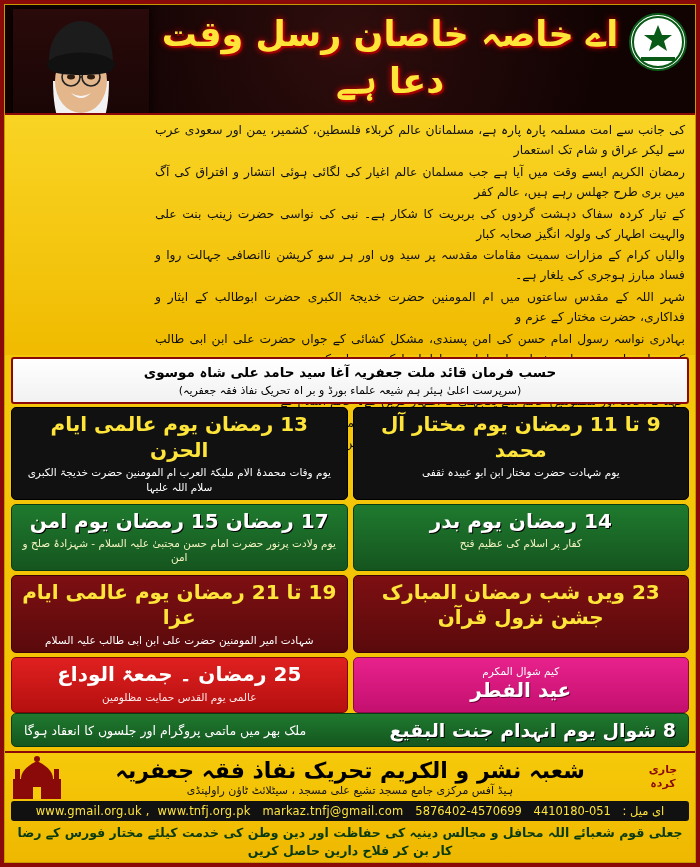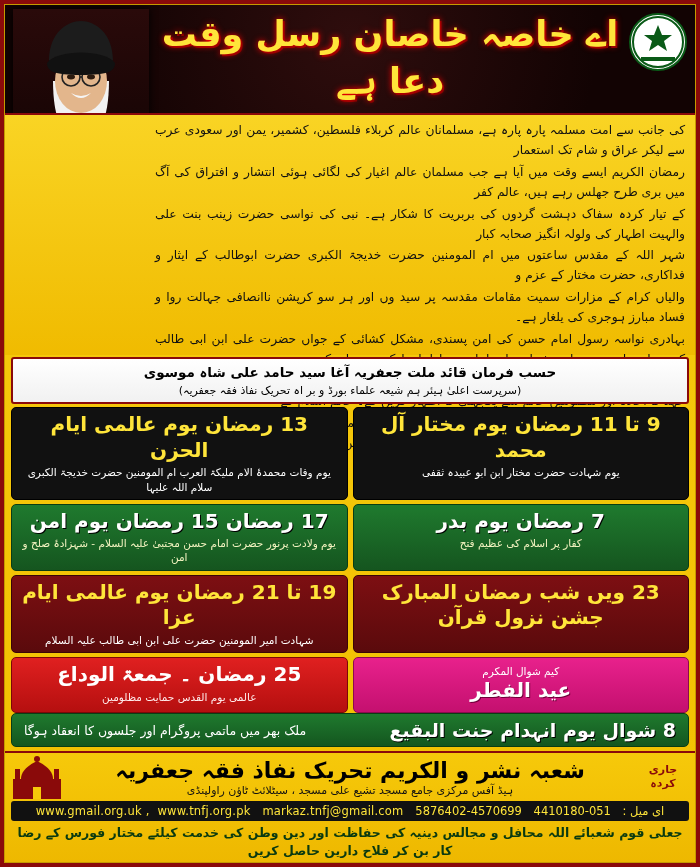--- a/index.html
+++ b/index.html
@@ -242,8 +242,8 @@
       <p>کی جانب سے امت مسلمہ پارہ پارہ ہے، مسلمانان عالم کربلاء فلسطین، کشمیر، یمن اور سعودی عرب سے لیکر عراق و شام تک استعمار</p>
       <p>رمضان الکریم ایسے وقت میں آیا ہے جب مسلمان عالم اغیار کی لگائی ہوئی انتشار و افتراق کی آگ میں بری طرح جھلس رہے ہیں، عالم کفر</p>
       <p>کے تیار کردہ سفاک دہشت گردوں کی بربریت کا شکار ہے۔ نبی کی نواسی حضرت زینب بنت علی والہیت اطہار کی ولولہ انگیز صحابہ کبار</p>
+      <p>والیاں کرام کے مزارات سمیت مقامات مقدسہ پر سید وں اور ہر سو کرپشن ناانصافی جہالت روا و فساد مبارز ہوجری کی یلغار ہے۔</p>
       <p>شہر اللہ کے مقدس ساعتوں میں ام المومنین حضرت خدیجۃ الکبری حضرت ابوطالب کے ایثار و فداکاری، حضرت مختار کے عزم و</p>
-      <p>والیاں کرام کے مزارات سمیت مقامات مقدسہ پر سید وں اور ہر سو کرپشن ناانصافی جہالت روا و فساد مبارز ہوجری کی یلغار ہے۔</p>
       <p>بہادری نواسہ رسول امام حسن کی امن پسندی، مشکل کشائی کے جواں حضرت علی ابن ابی طالب کی جرات دلیری و جہاد و شہادت اور اہل بیت اطہار پارکیزہ صحابہ کی سیرت</p>
       <p>کو عام بناتے ہوئے ہم درج ذیل پروگراموں کا انعقاد کر کے دین مصطفوی کی سربلندی کیلئے قربانی کے عہد کا اعادہ اور مظلومین عالم سے یکجہتی کا اظہار کریں گے۔ عالم اسلام کے</p>
       <p>اتحاد و یکجہتی، آپریشن ضرب عضب میں افواج پاکستان کی کامیابی، دہشت گردی و ٹارگٹ کلنگ کے خاتمہ اور مقامات مقدسہ کی حفاظت و سلامتی کیلئے دعائیں کریں۔</p>

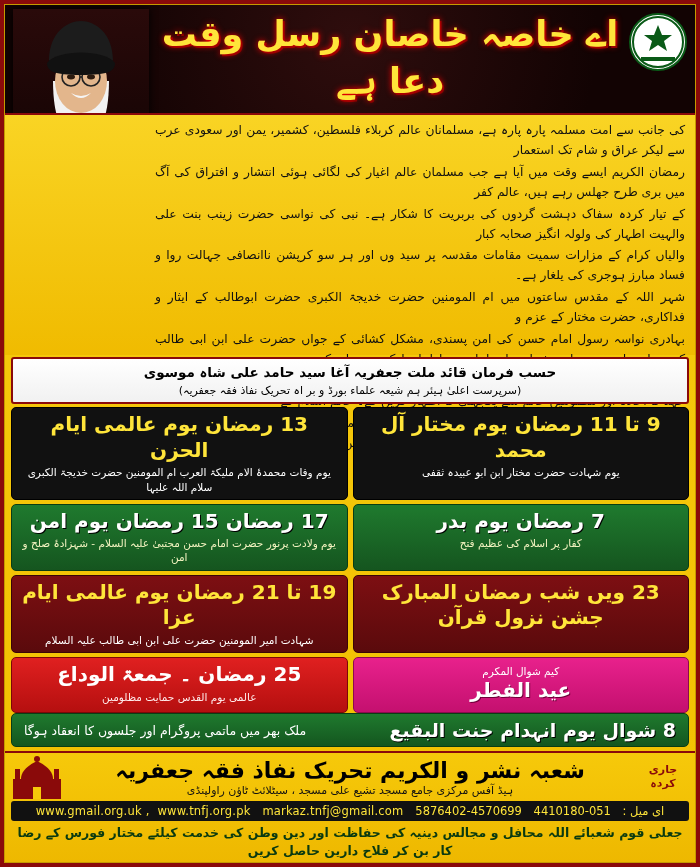--- a/index.html
+++ b/index.html
@@ -273,7 +273,7 @@
           <div class="desc">یوم ولادت پرنور حضرت امام حسن مجتبیٰ علیہ السلام - شہزادۂ صلح و امن</div>
         </div>
         <div class="cell c-green">
-          <div class="title">7 رمضان  یوم بدر</div>
+          <div class="title">14 رمضان  یوم بدر</div>
           <div class="desc">کفار پر اسلام کی عظیم فتح</div>
         </div>
       </div>

